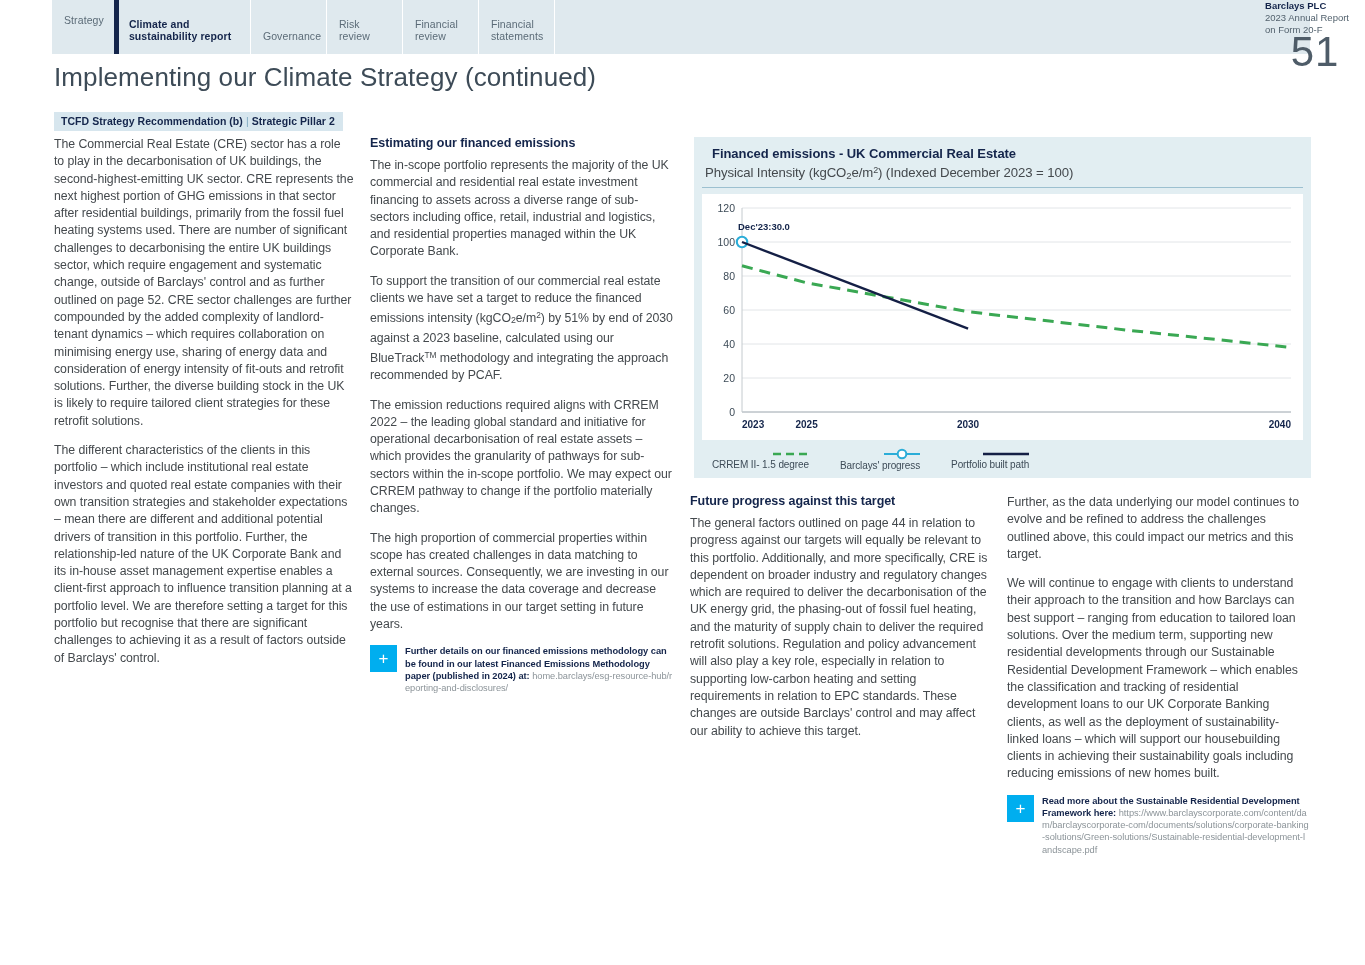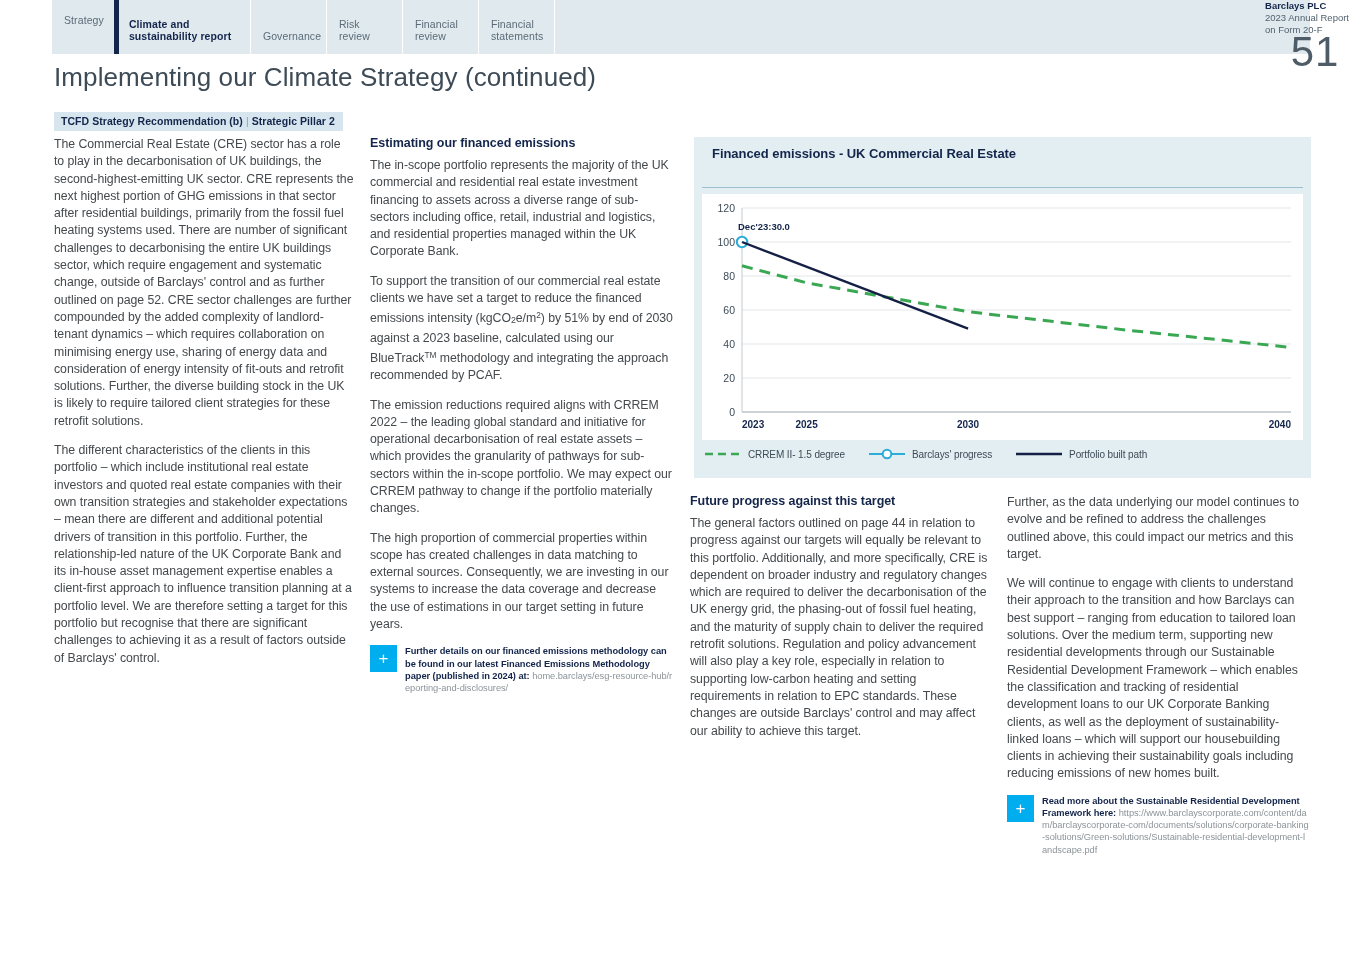--- a/index.html
+++ b/index.html
@@ -293,6 +293,7 @@
 
 <div id="chart-panel">
   <div class="chart-title">Financed emissions - UK Commercial Real Estate</div>
+  <div class="chart-sub"><span>Physical Intensity (kgCO</span><sub>2</sub><span>e/m</span><sup>2</sup><span>) (Indexed December 2023 = 100)</span></div>
   <div class="chart-rule"></div>
   <div class="chart-white"></div>
 

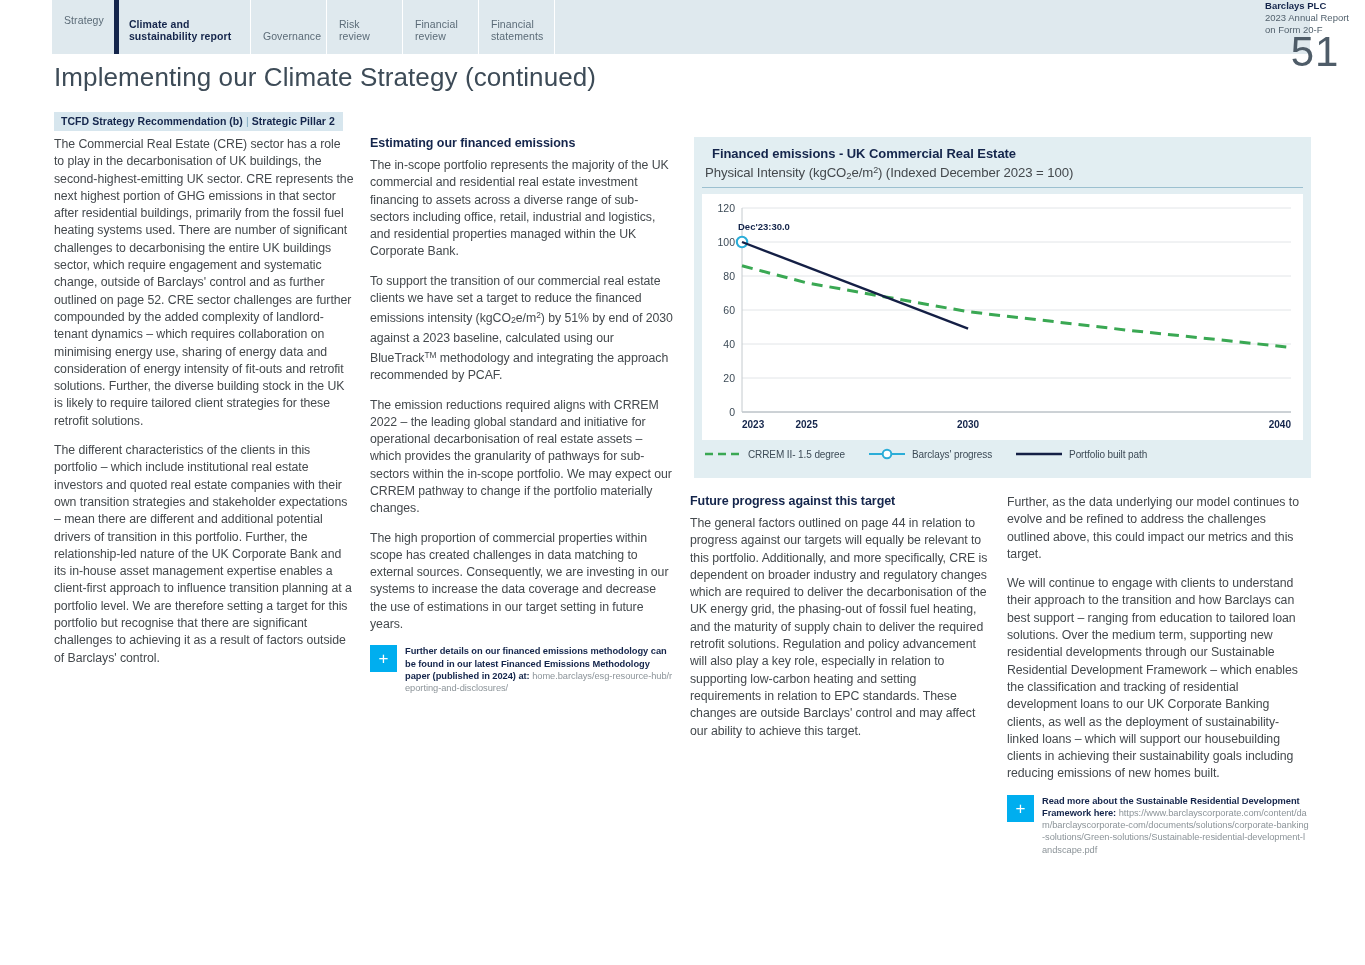--- a/index.html
+++ b/index.html
@@ -224,7 +224,7 @@
     font-size: 10px;
     color: #3d4b57;
   }
-  .legend-item { display: flex; align-items: center; margin-right: 24px; }
+  .legend-item { display: flex; align-items: flex-end; margin-right: 24px; flex-direction: column; }
   .legend-label { margin-left: 7px; letter-spacing: -0.1px; }
 
   sub { font-size: 0.72em; vertical-align: -0.22em; }

